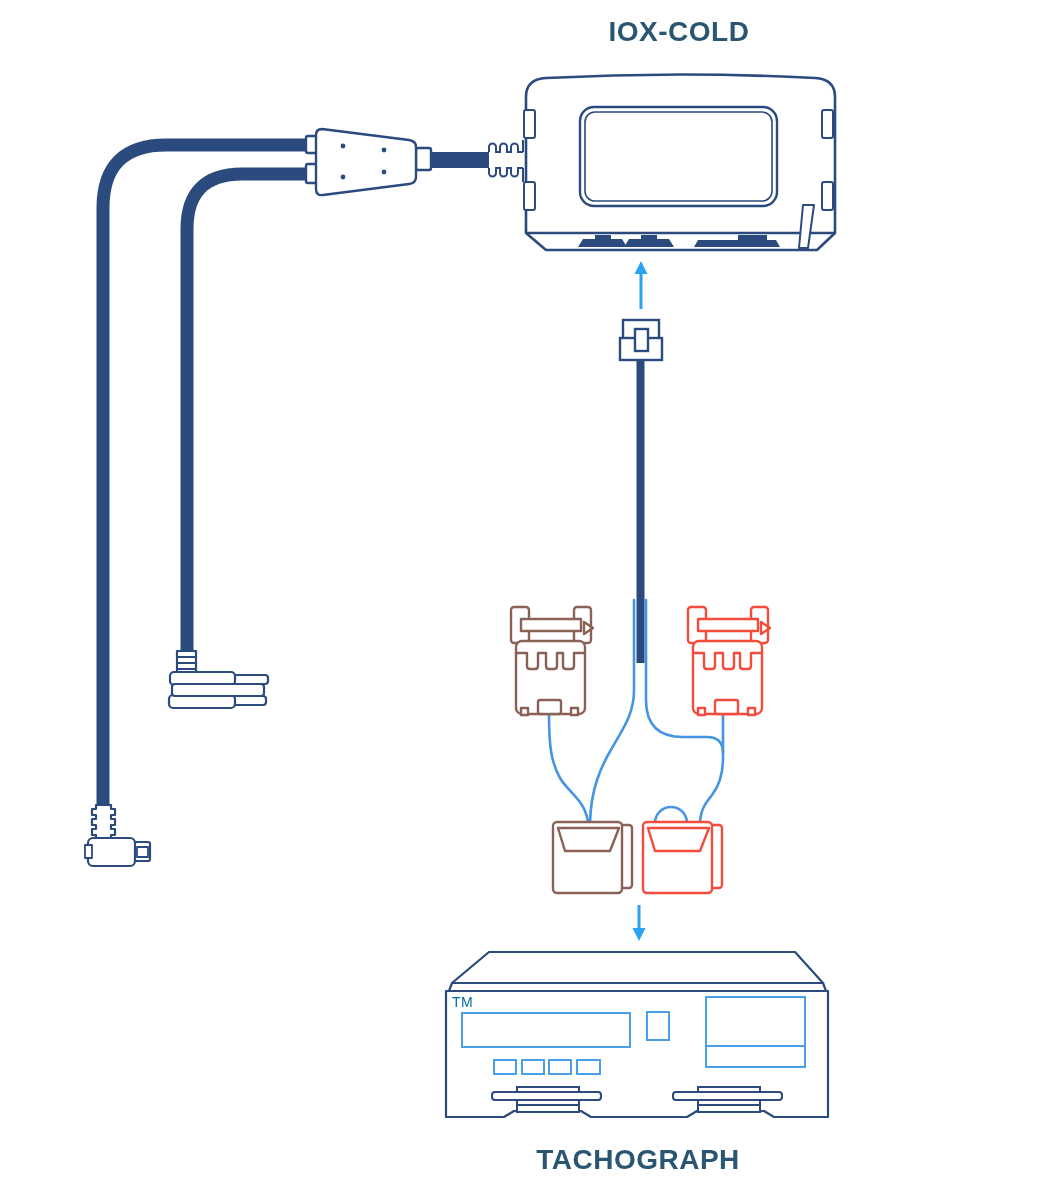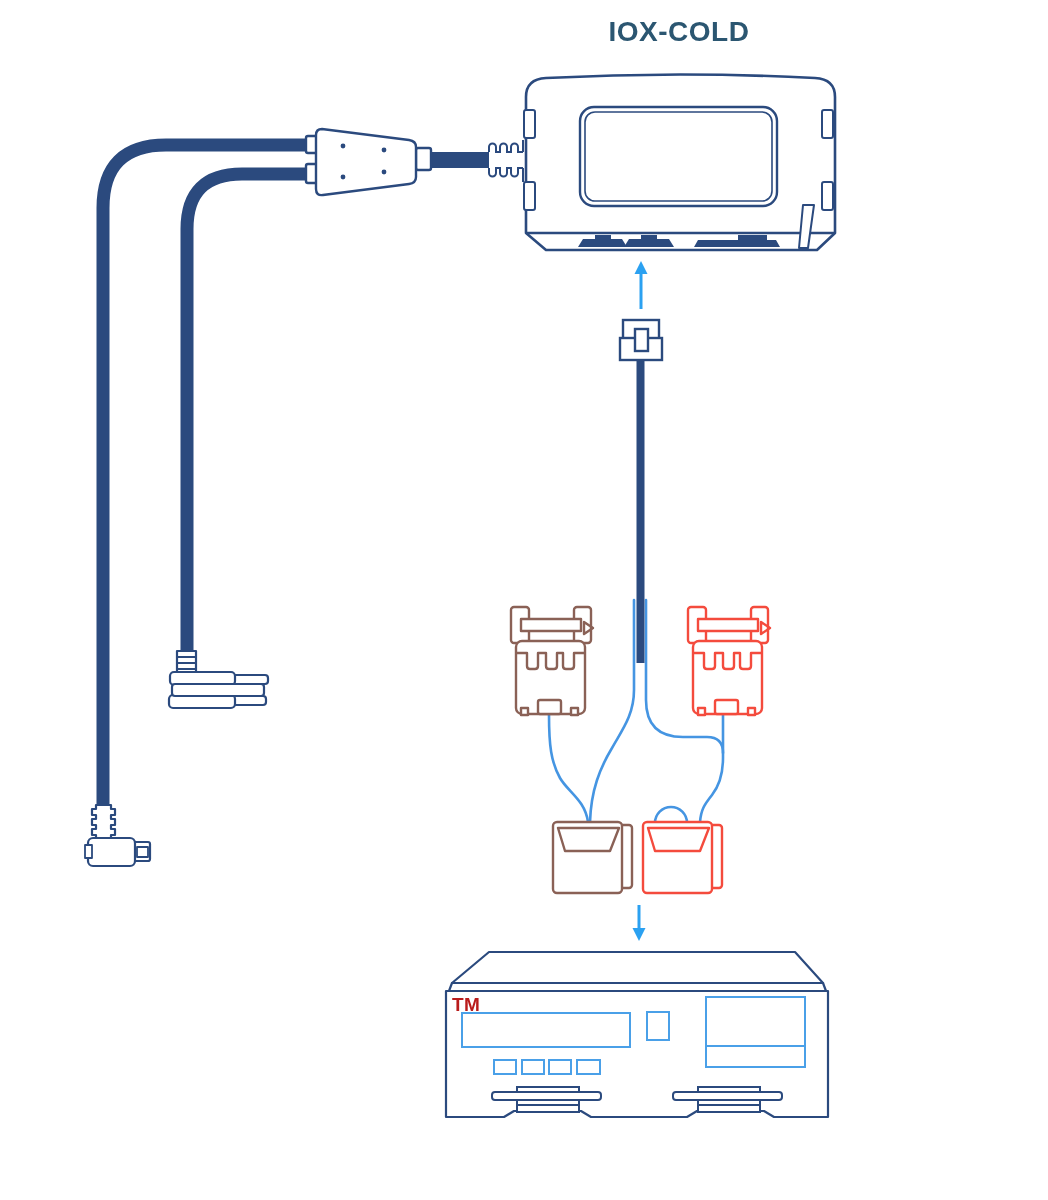--- a/index.html
+++ b/index.html
@@ -14,7 +14,7 @@
   }
   .lbl-center{text-align:center;}
   .tm{
-    position:absolute;color:#b91c1c;font-size:19px;font-weight:700;letter-spacing:.5px;
+    position:absolute;color:#0369a1;font-size:14px;font-weight:400;letter-spacing:.5px;
   }
 </style>
 </head>

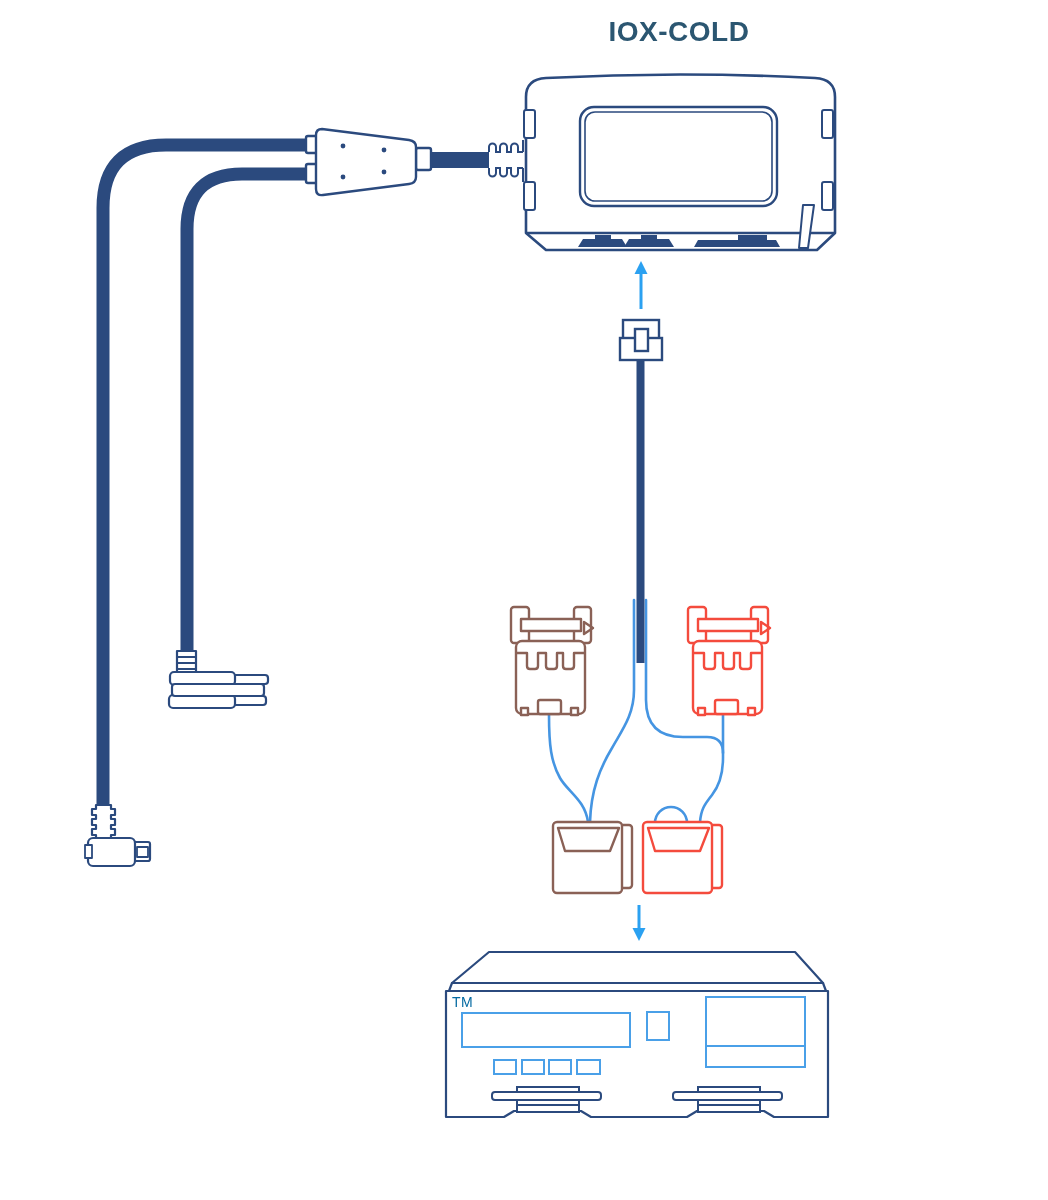--- a/index.html
+++ b/index.html
@@ -177,6 +177,7 @@
 <div class="lbl lbl-center" style="left:529px;top:16px;width:300px;">IOX-COLD</div>
 
 
+<div class="lbl lbl-center" style="left:488px;top:1144px;width:300px;">TACHOGRAPH</div>
 
 <div class="tm" style="left:452px;top:994px;">TM</div>
 

